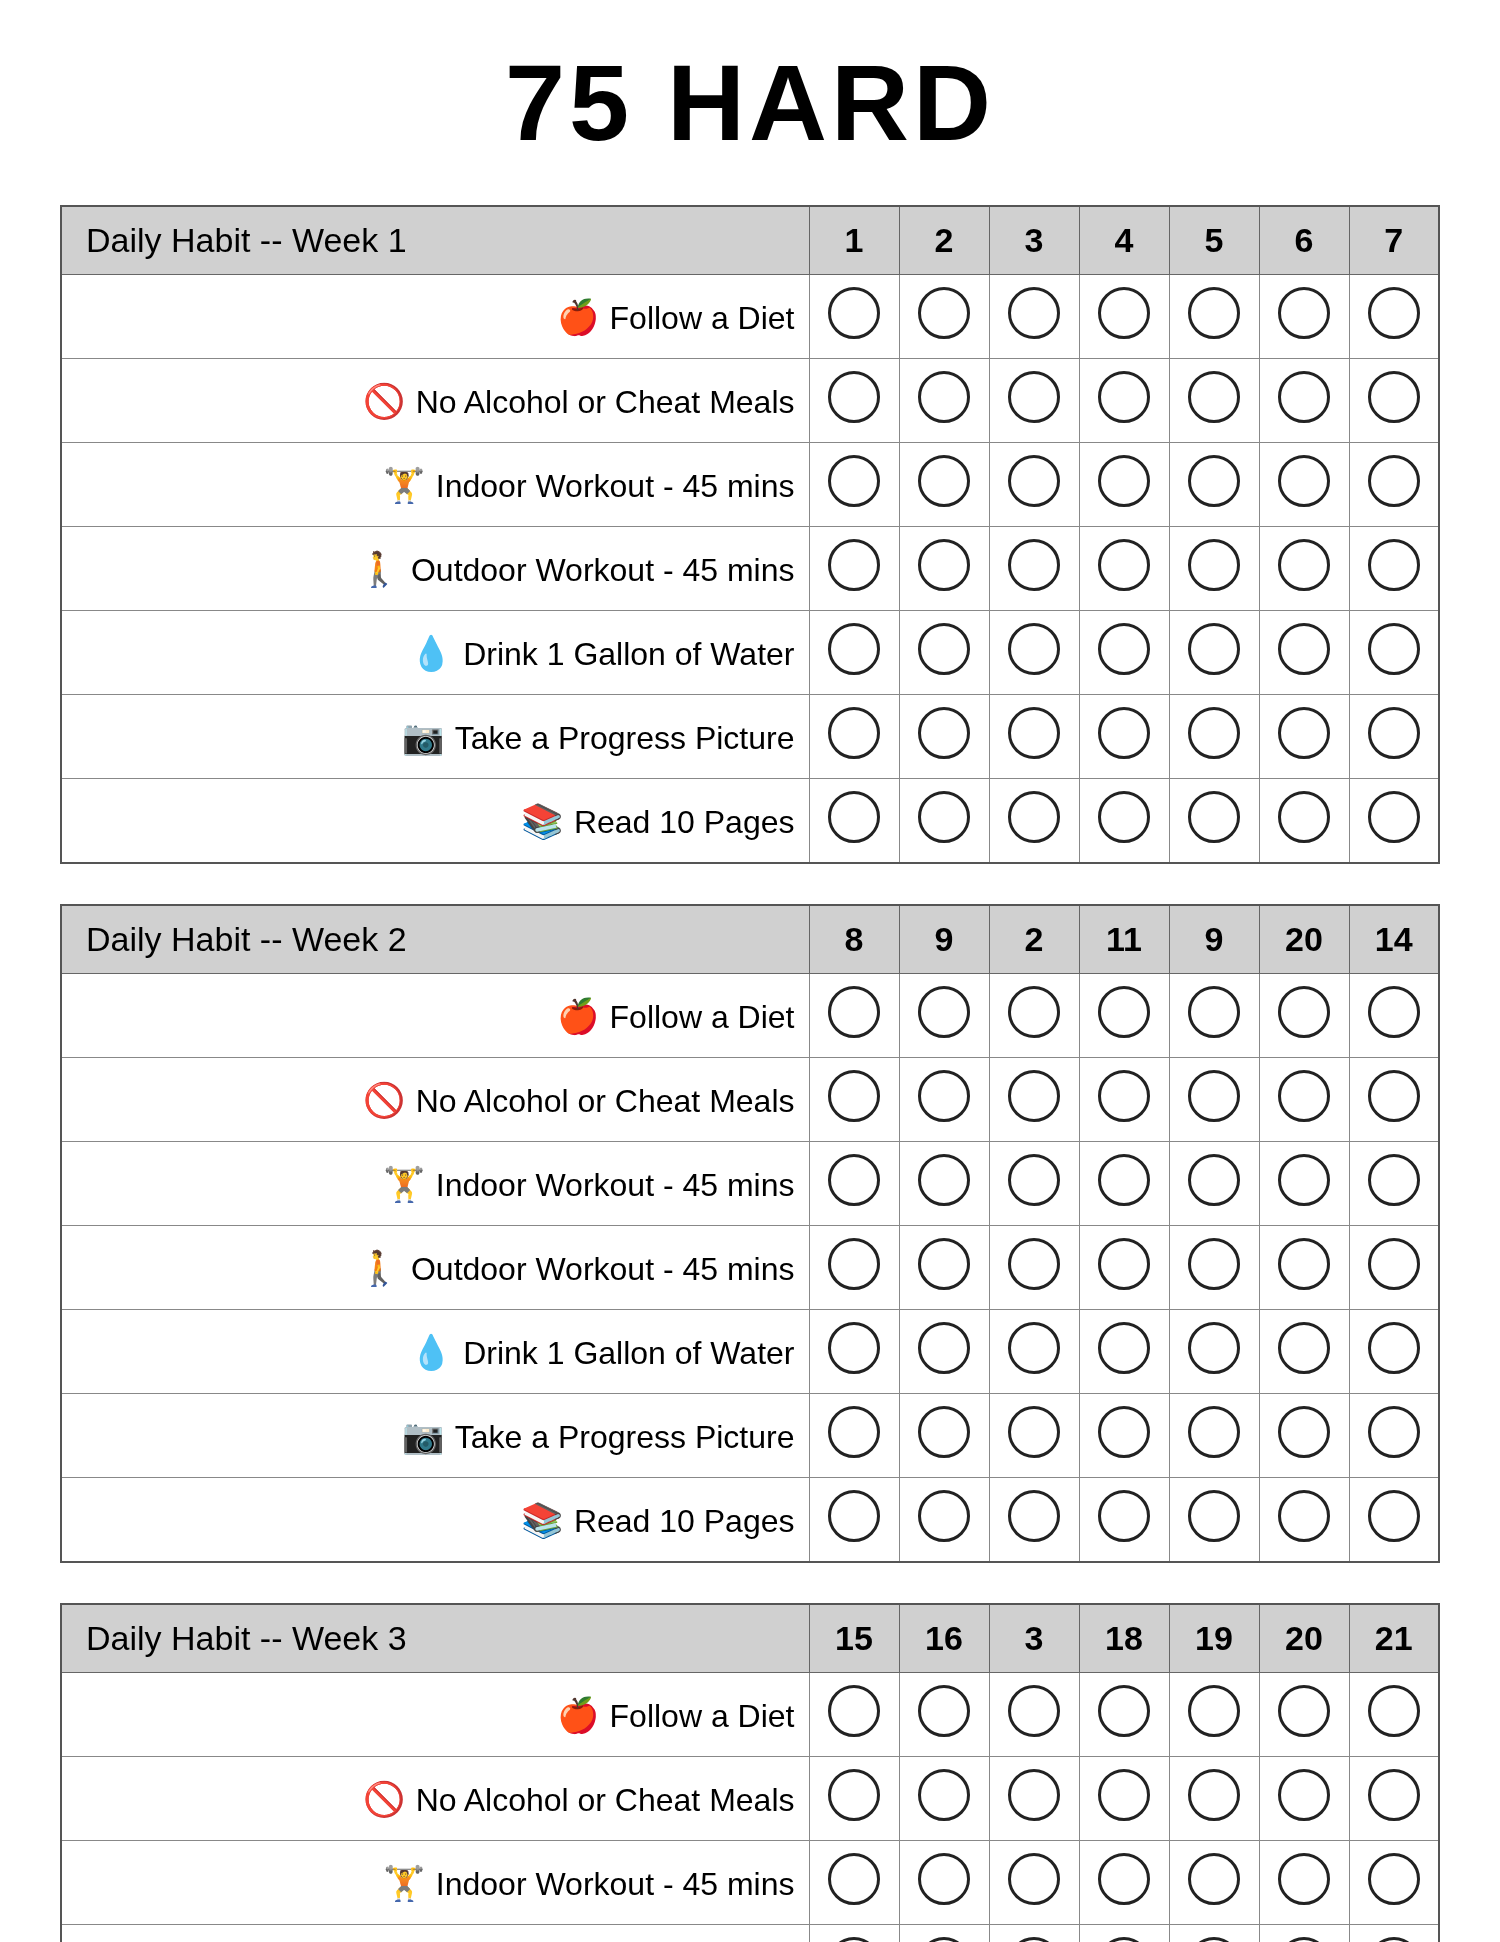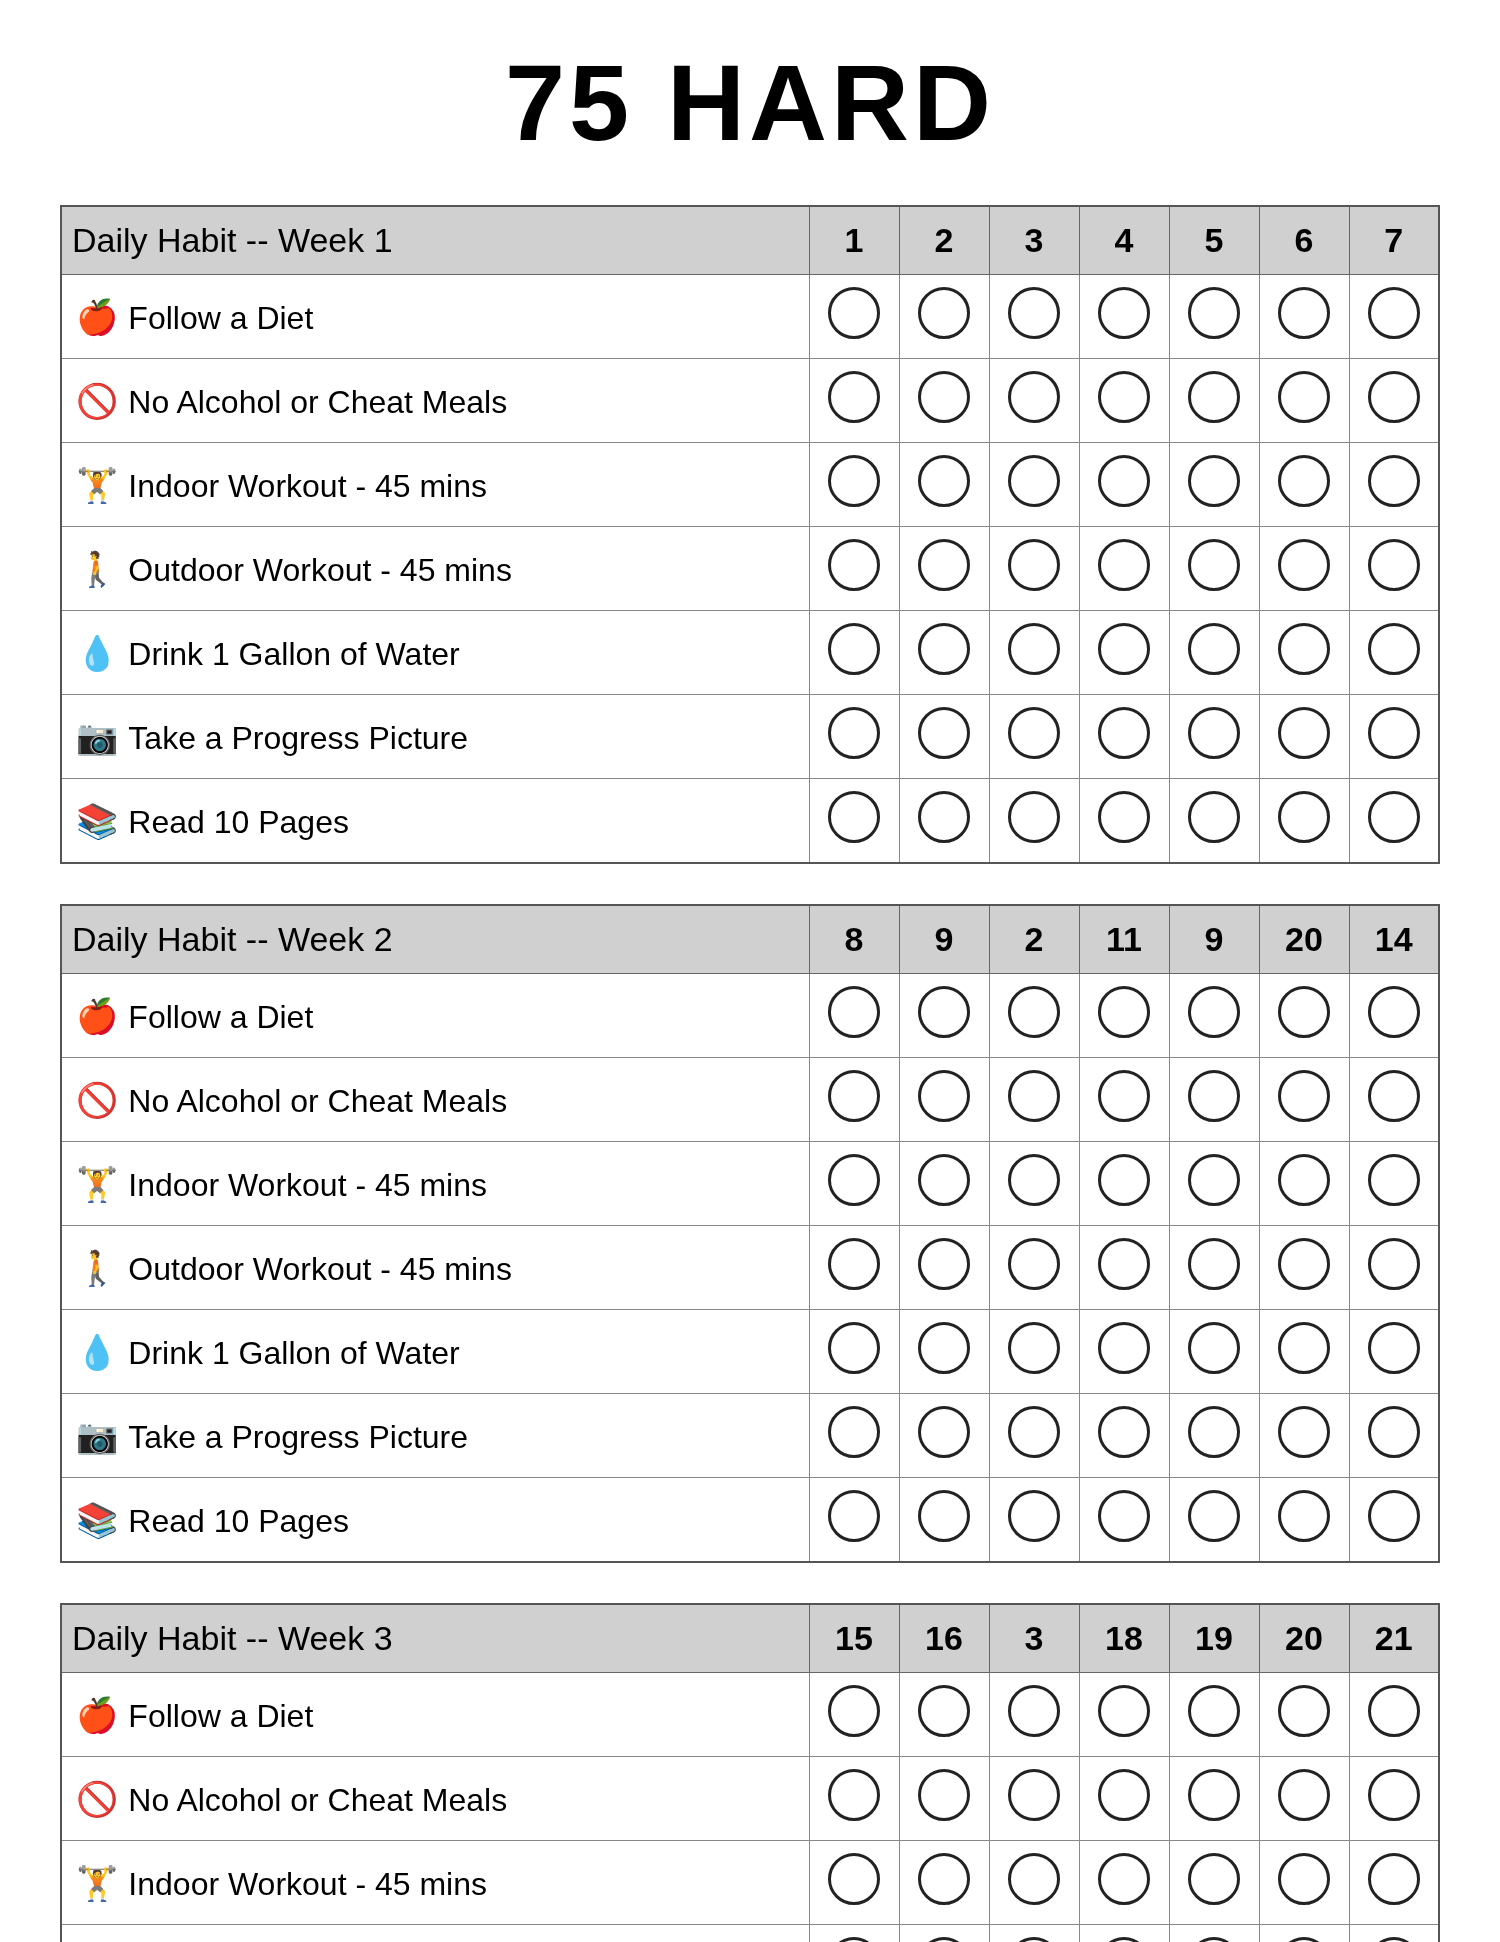--- a/index.html
+++ b/index.html
@@ -39,7 +39,7 @@
     .week-table thead tr th {
       background: #d0d0d0;
       border: 1.5px solid #666666;
-      padding: 14px 10px;
+      padding: 14px 24px;
       font-size: 32px;
       font-weight: normal;
       text-align: left;

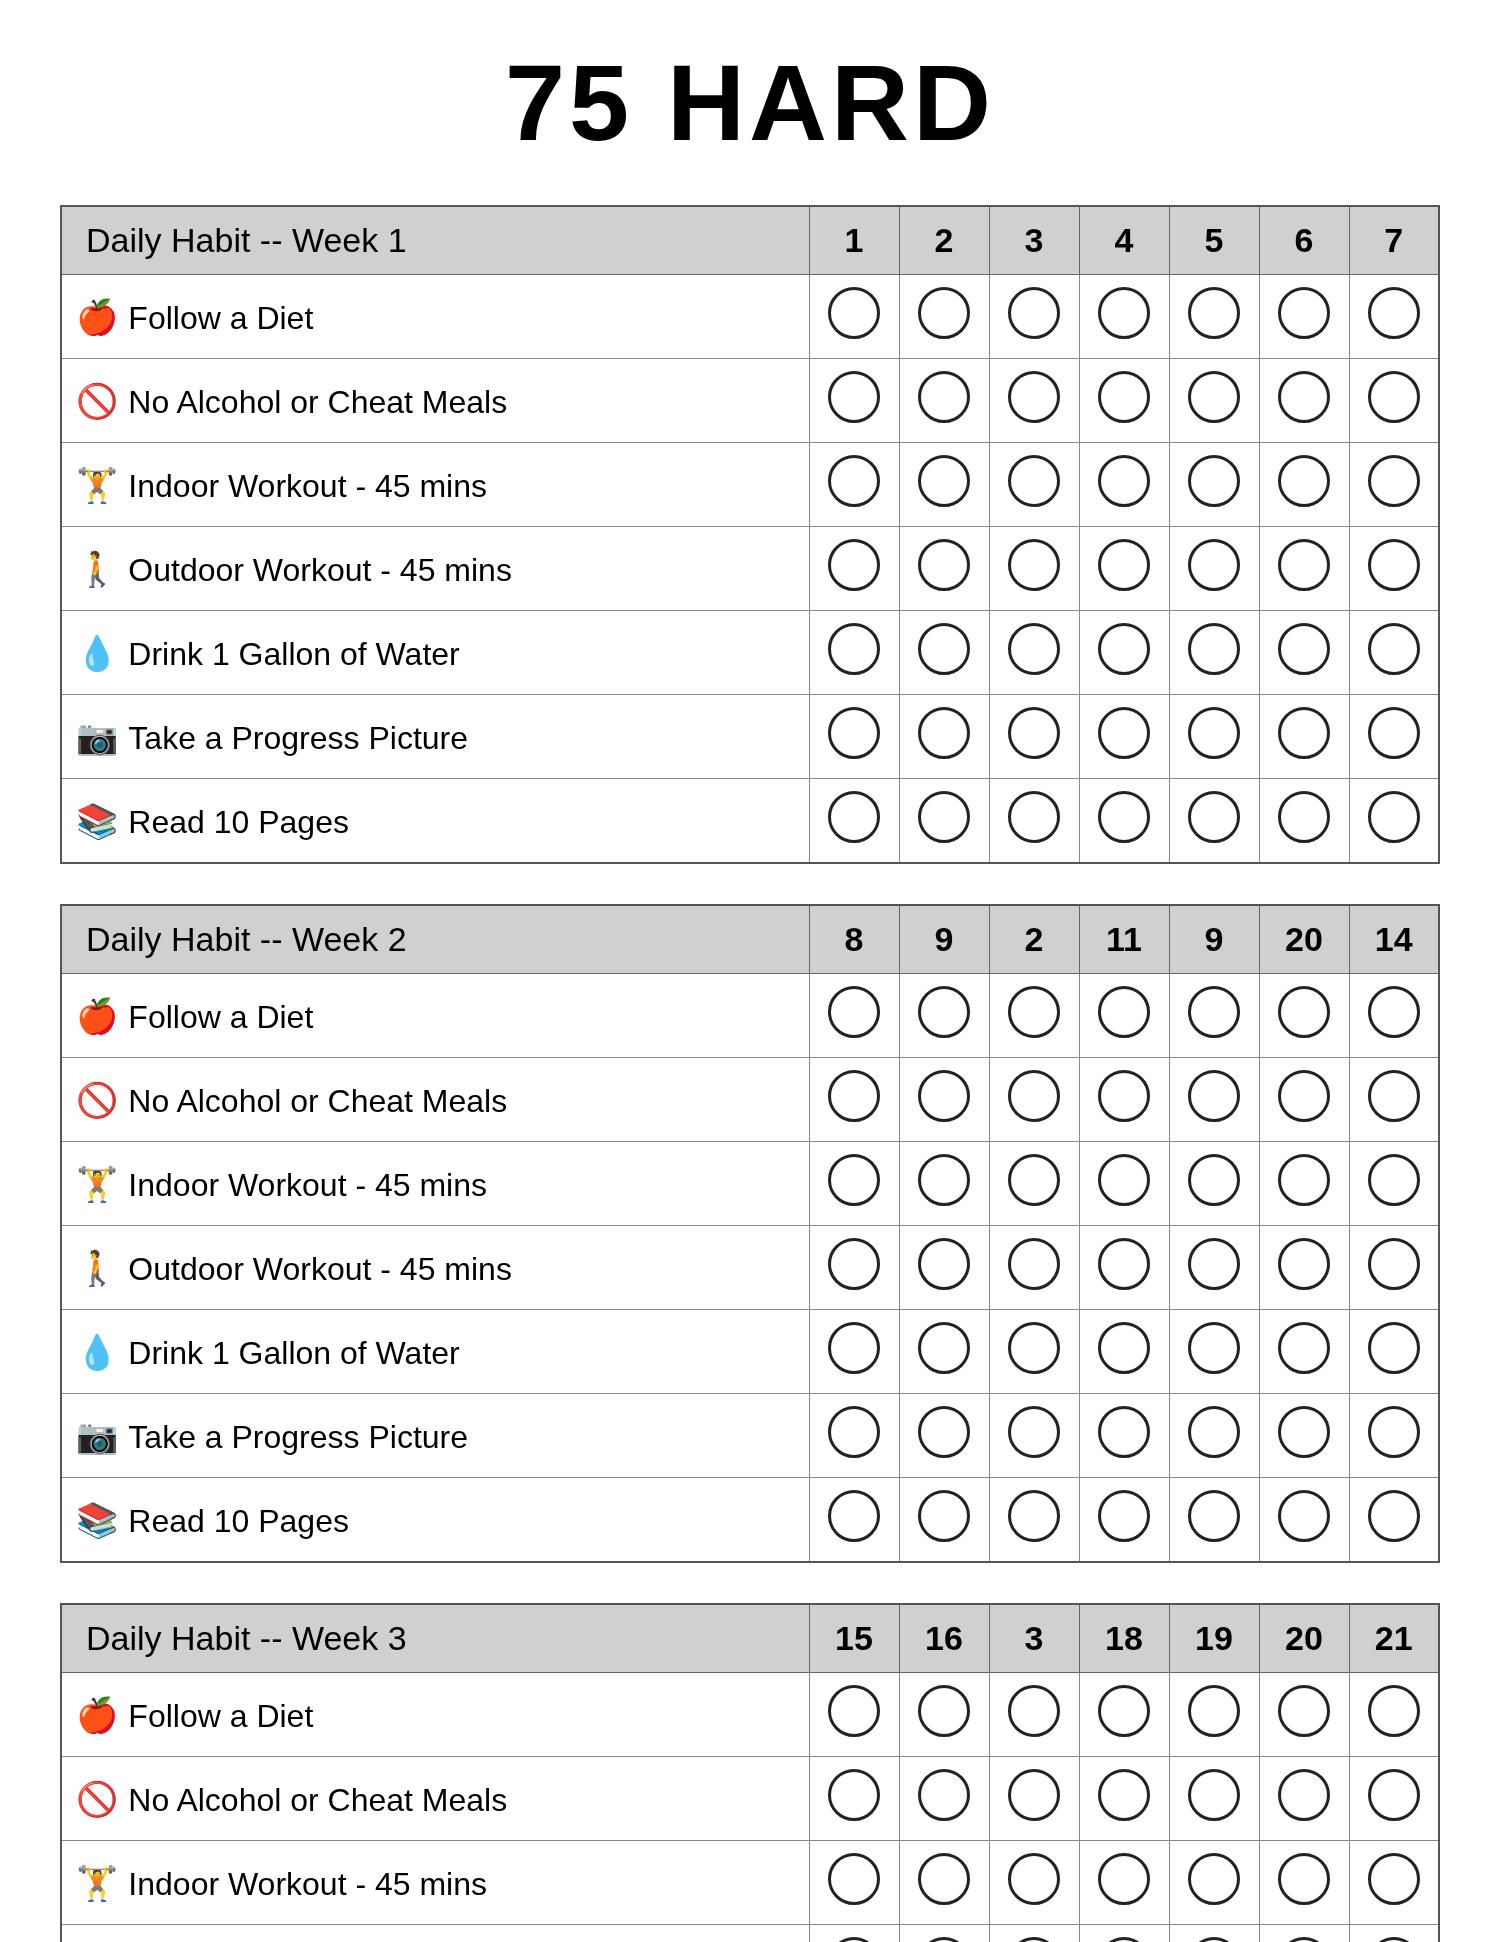--- a/index.html
+++ b/index.html
@@ -69,6 +69,7 @@
     .week-table tbody tr td.habit-label {
       font-size: 32px;
       white-space: nowrap;
+      text-align: right;
     }
 
     .week-table tbody tr td.circle-cell {

